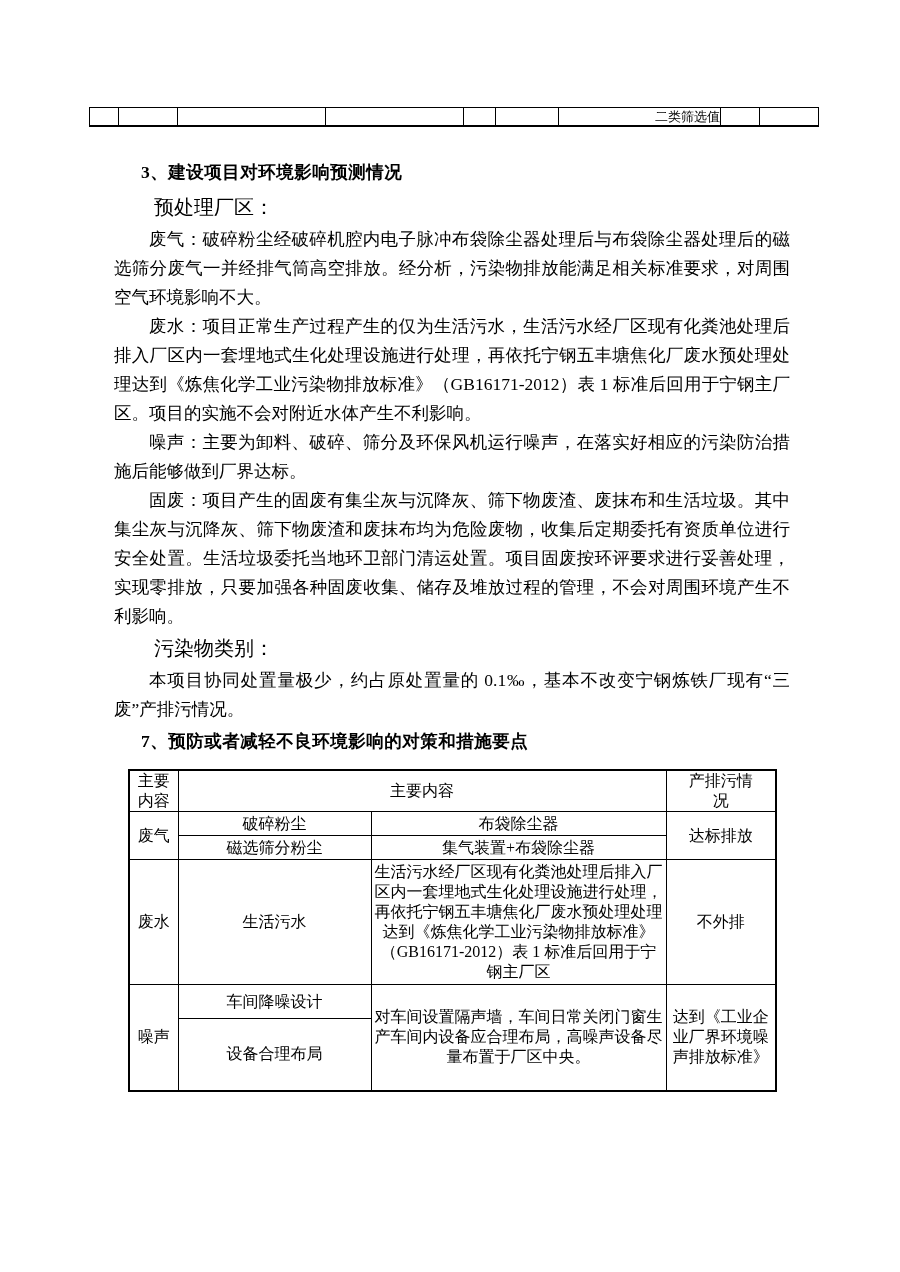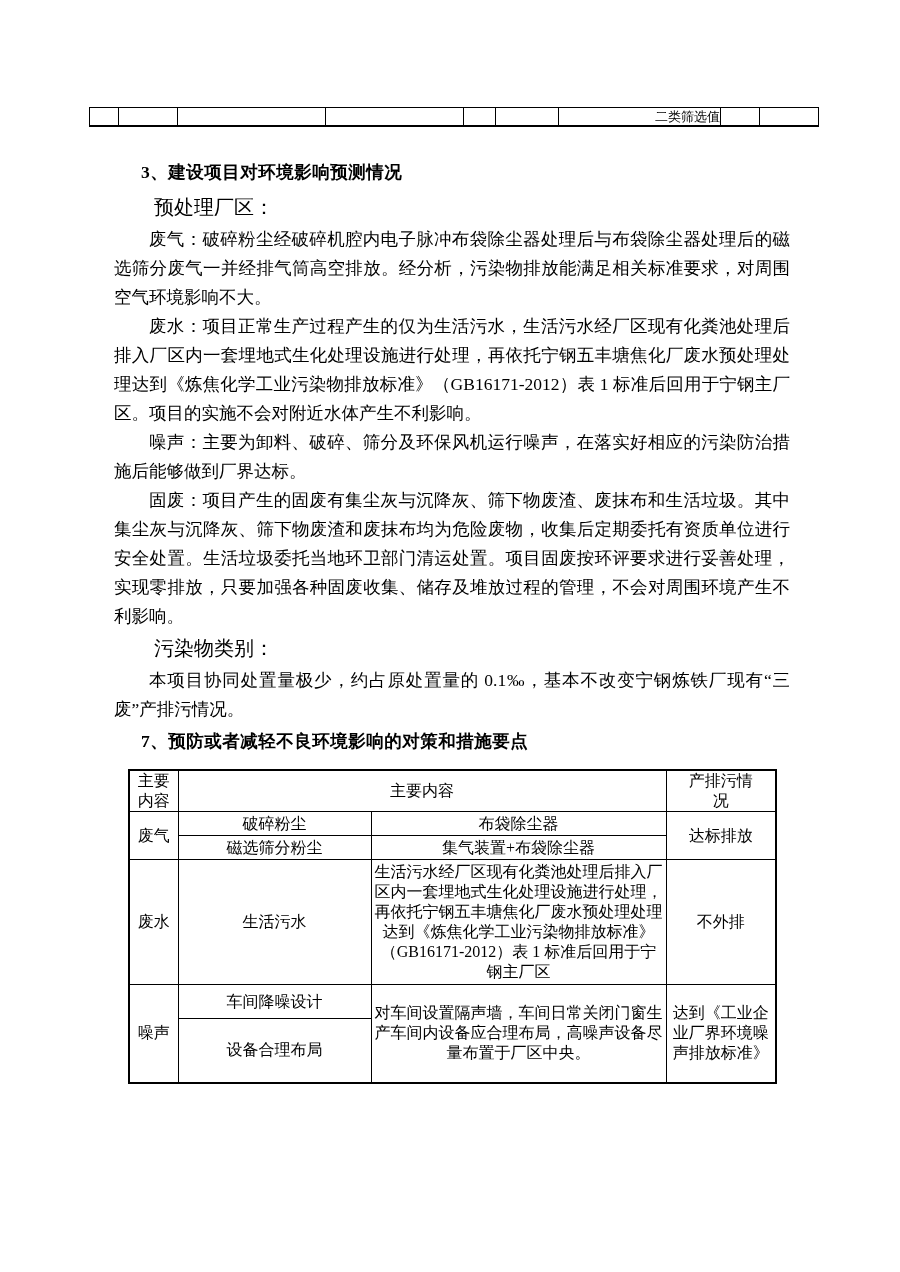--- a/index.html
+++ b/index.html
@@ -84,7 +84,7 @@
     text-align: center;
   }
   tr.noise-r1 td { height: 34px; }
-  tr.noise-r2 td { height: 64px; }
+  tr.noise-r2 td { height: 72px; }
   td.noise-measure {
     text-align: left;
     font-size: 15.5px;

